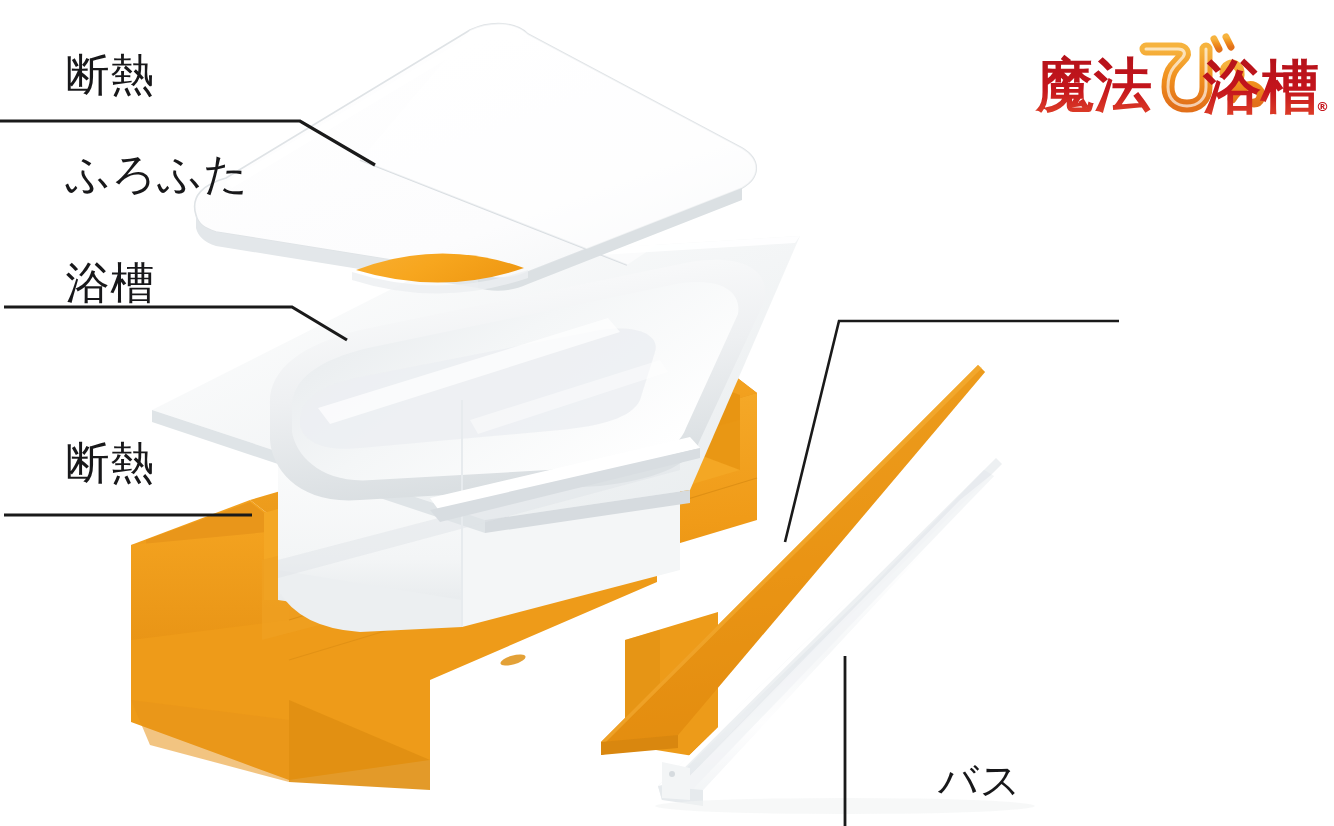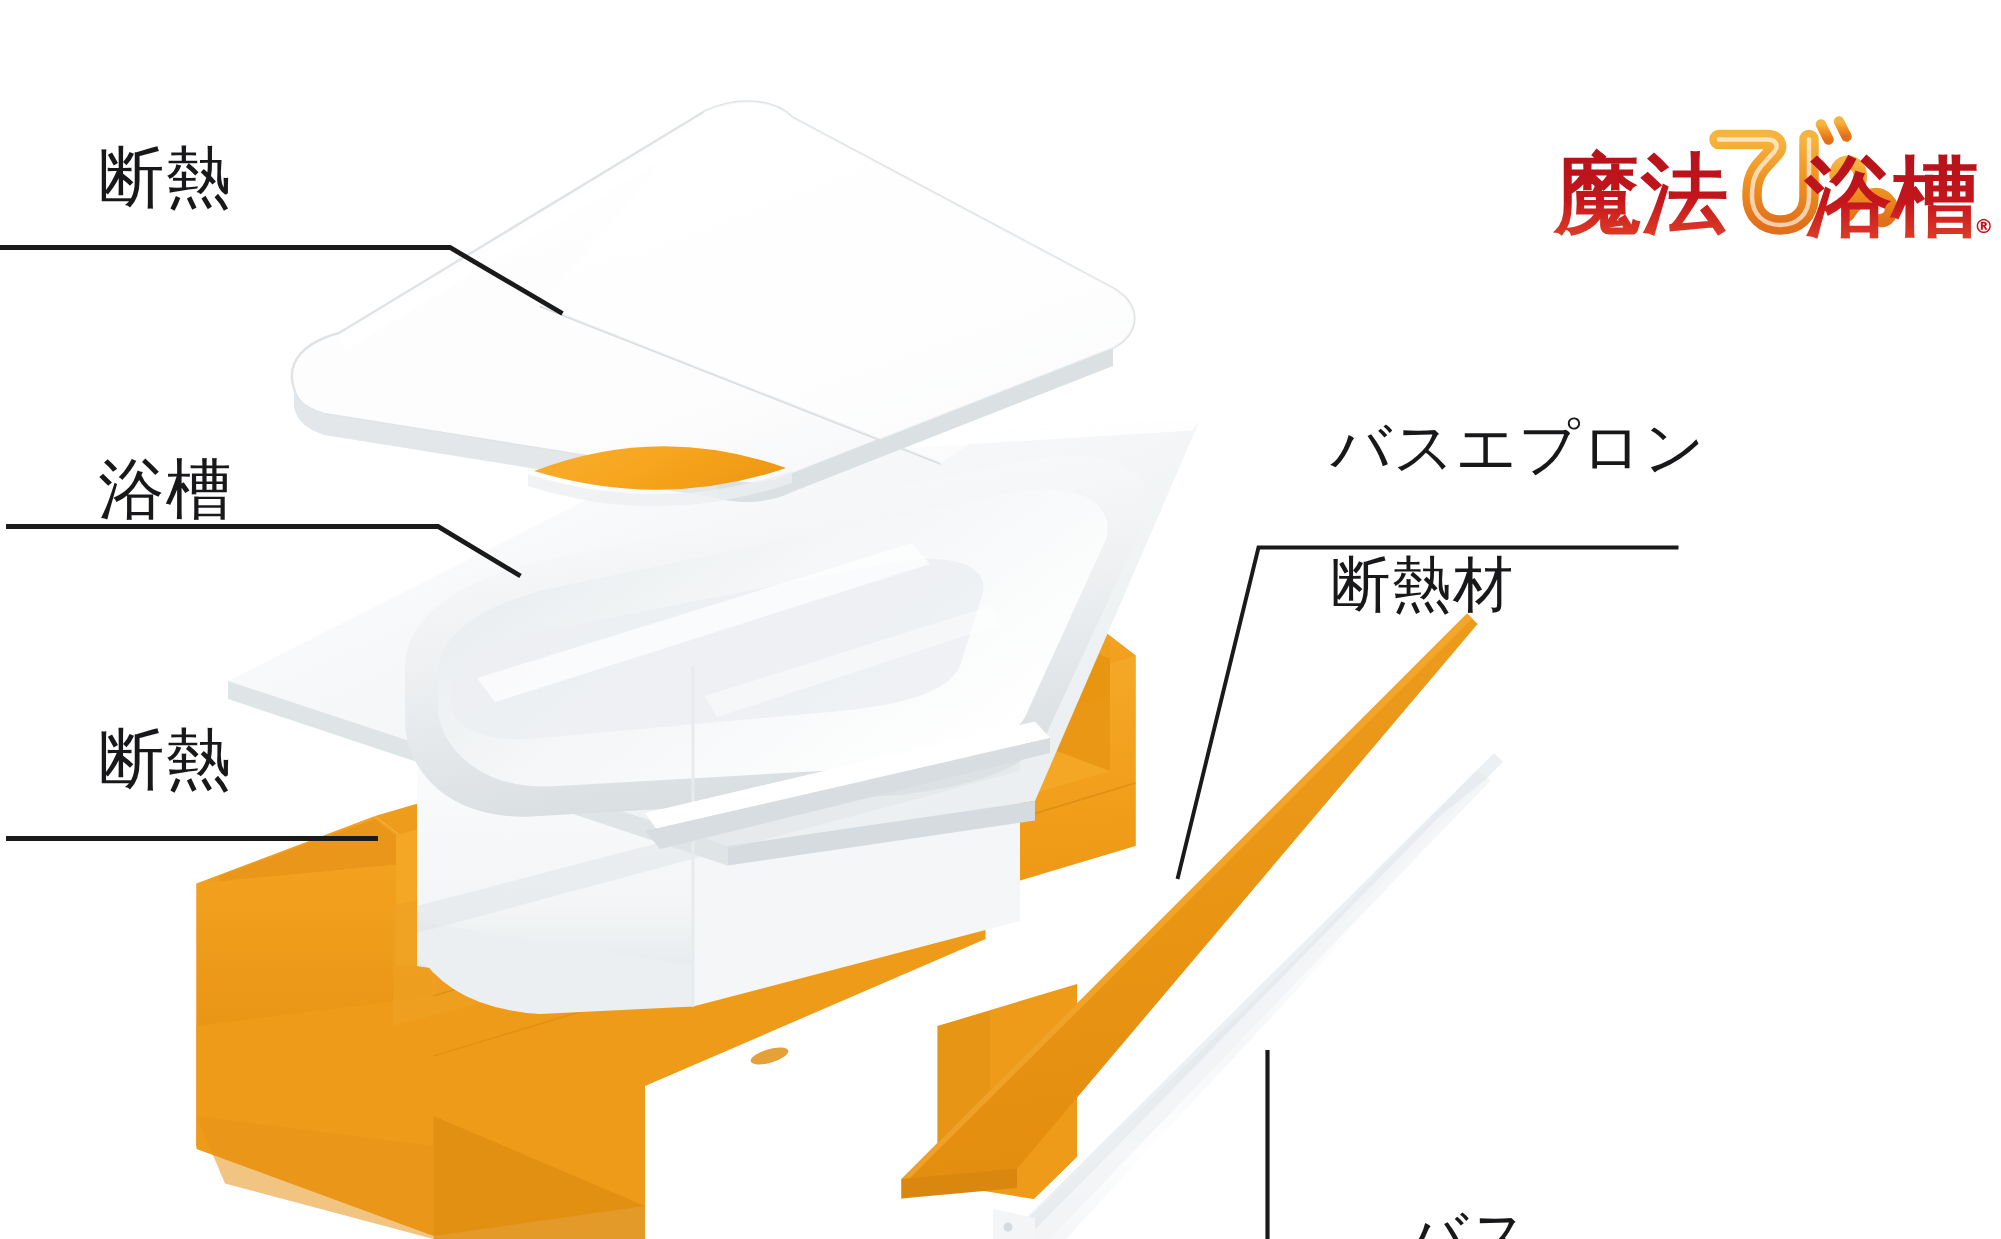--- a/index.html
+++ b/index.html
@@ -5,7 +5,7 @@
   html,body{margin:0;padding:0;background:#ffffff;}
   body{width:1334px;height:826px;position:relative;overflow:hidden;
        font-family:"Liberation Serif","DejaVu Serif",serif;}
-  #stage{position:absolute;left:0;top:0;width:1334px;height:628px;background:#fff;margin-top:44px;}
+  #stage{position:absolute;left:0;top:0;width:1334px;height:628px;background:#fff;}
 
   
   .label{position:absolute;color:#18181a;letter-spacing:.02em;line-height:1.13;

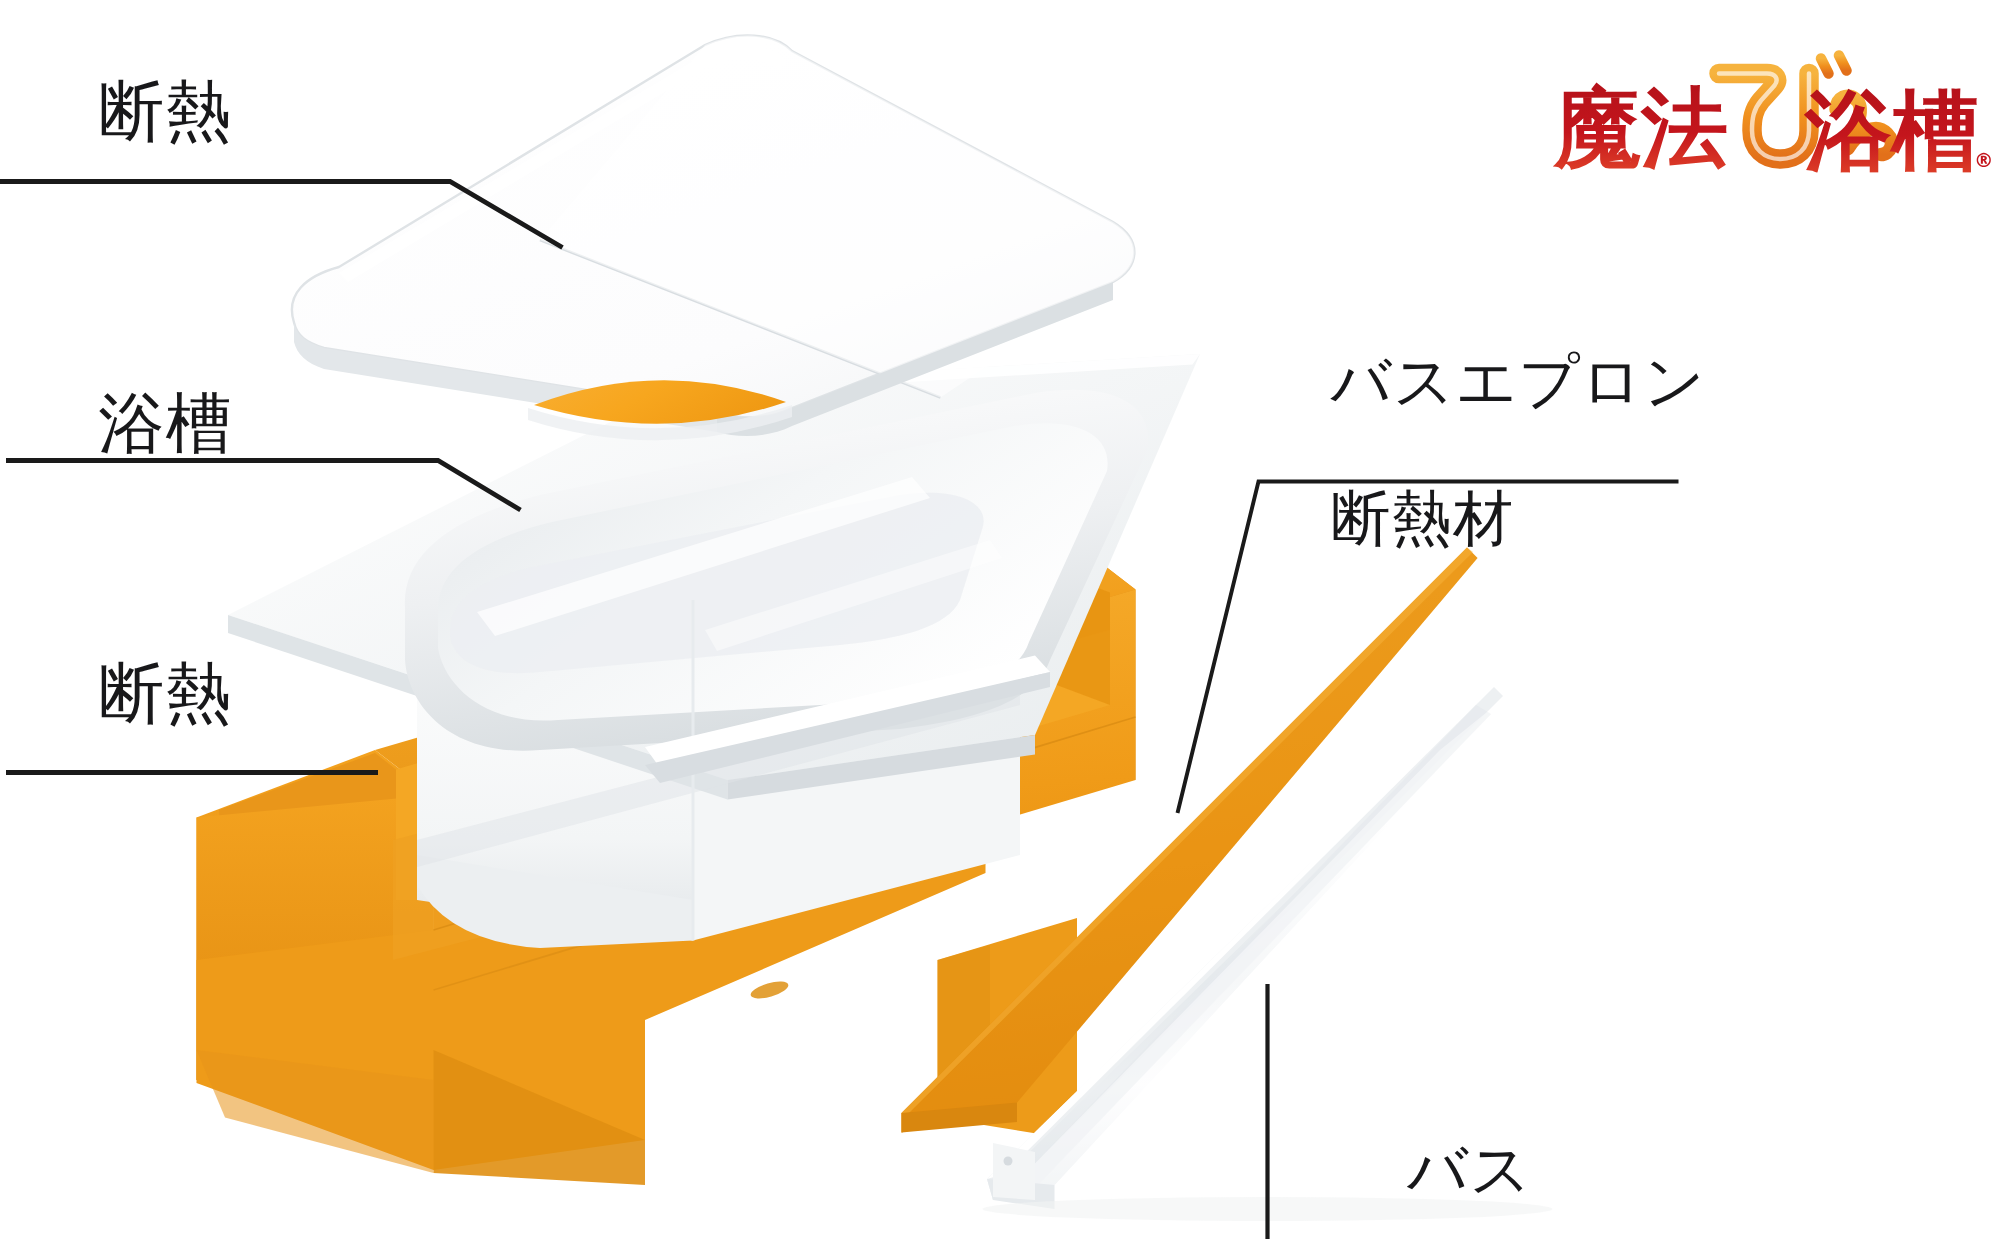--- a/index.html
+++ b/index.html
@@ -246,6 +246,7 @@
 
   <div class="label lbl-lid">
     <span>断熱</span><br>
+    <span>ふろふた</span>
   </div>
 
   <div class="label lbl-tub">

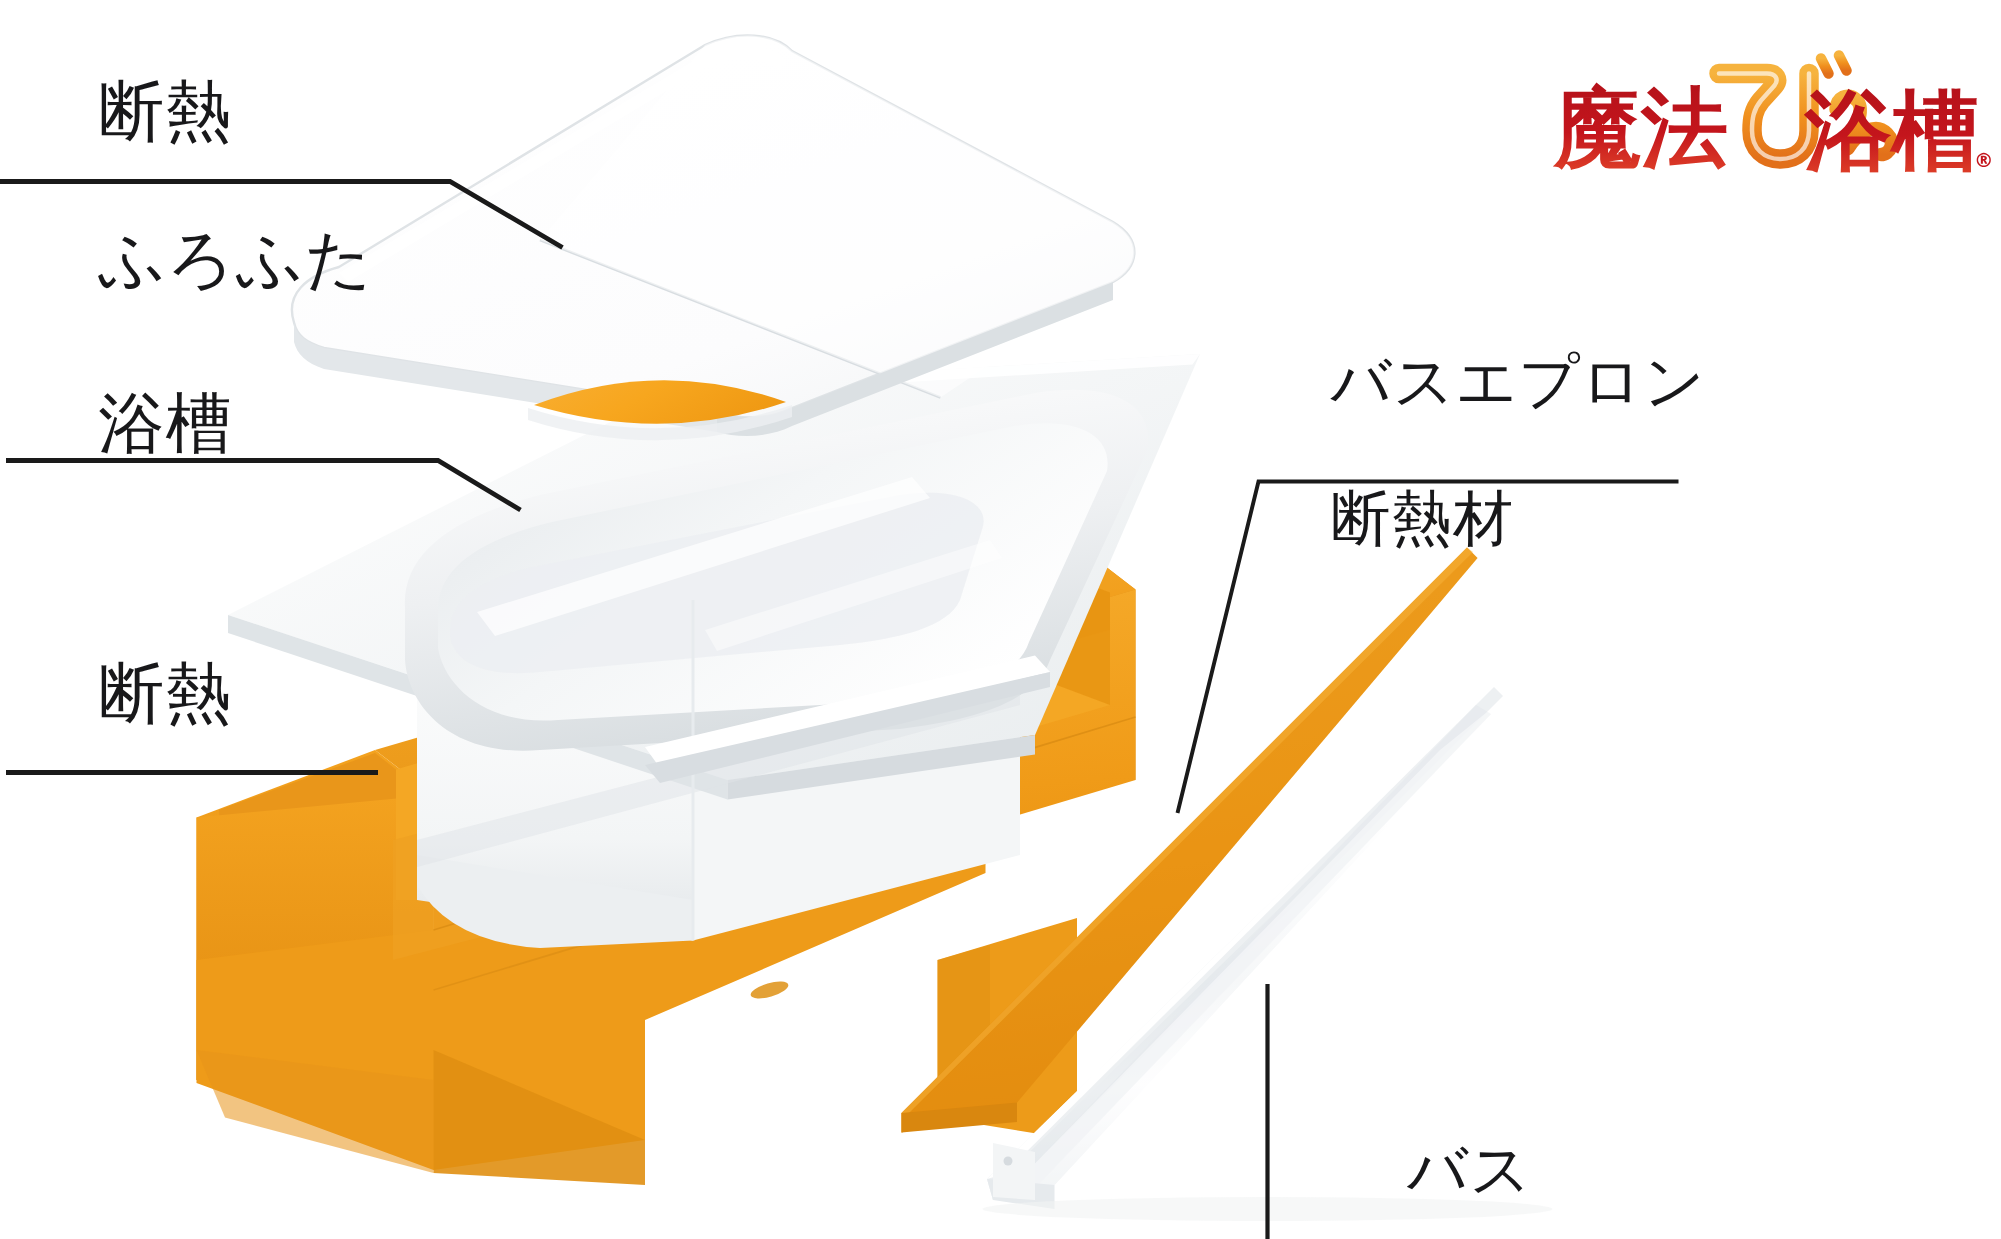--- a/index.html
+++ b/index.html
@@ -257,10 +257,6 @@
     <span>断熱</span><br>
   </div>
 
-  <div class="label lbl-ins">
-    <span>バスエプロン</span><br>
-    <span>断熱材</span>
-  </div>
 
   <div class="label lbl-apron">
     <span>バス</span>

